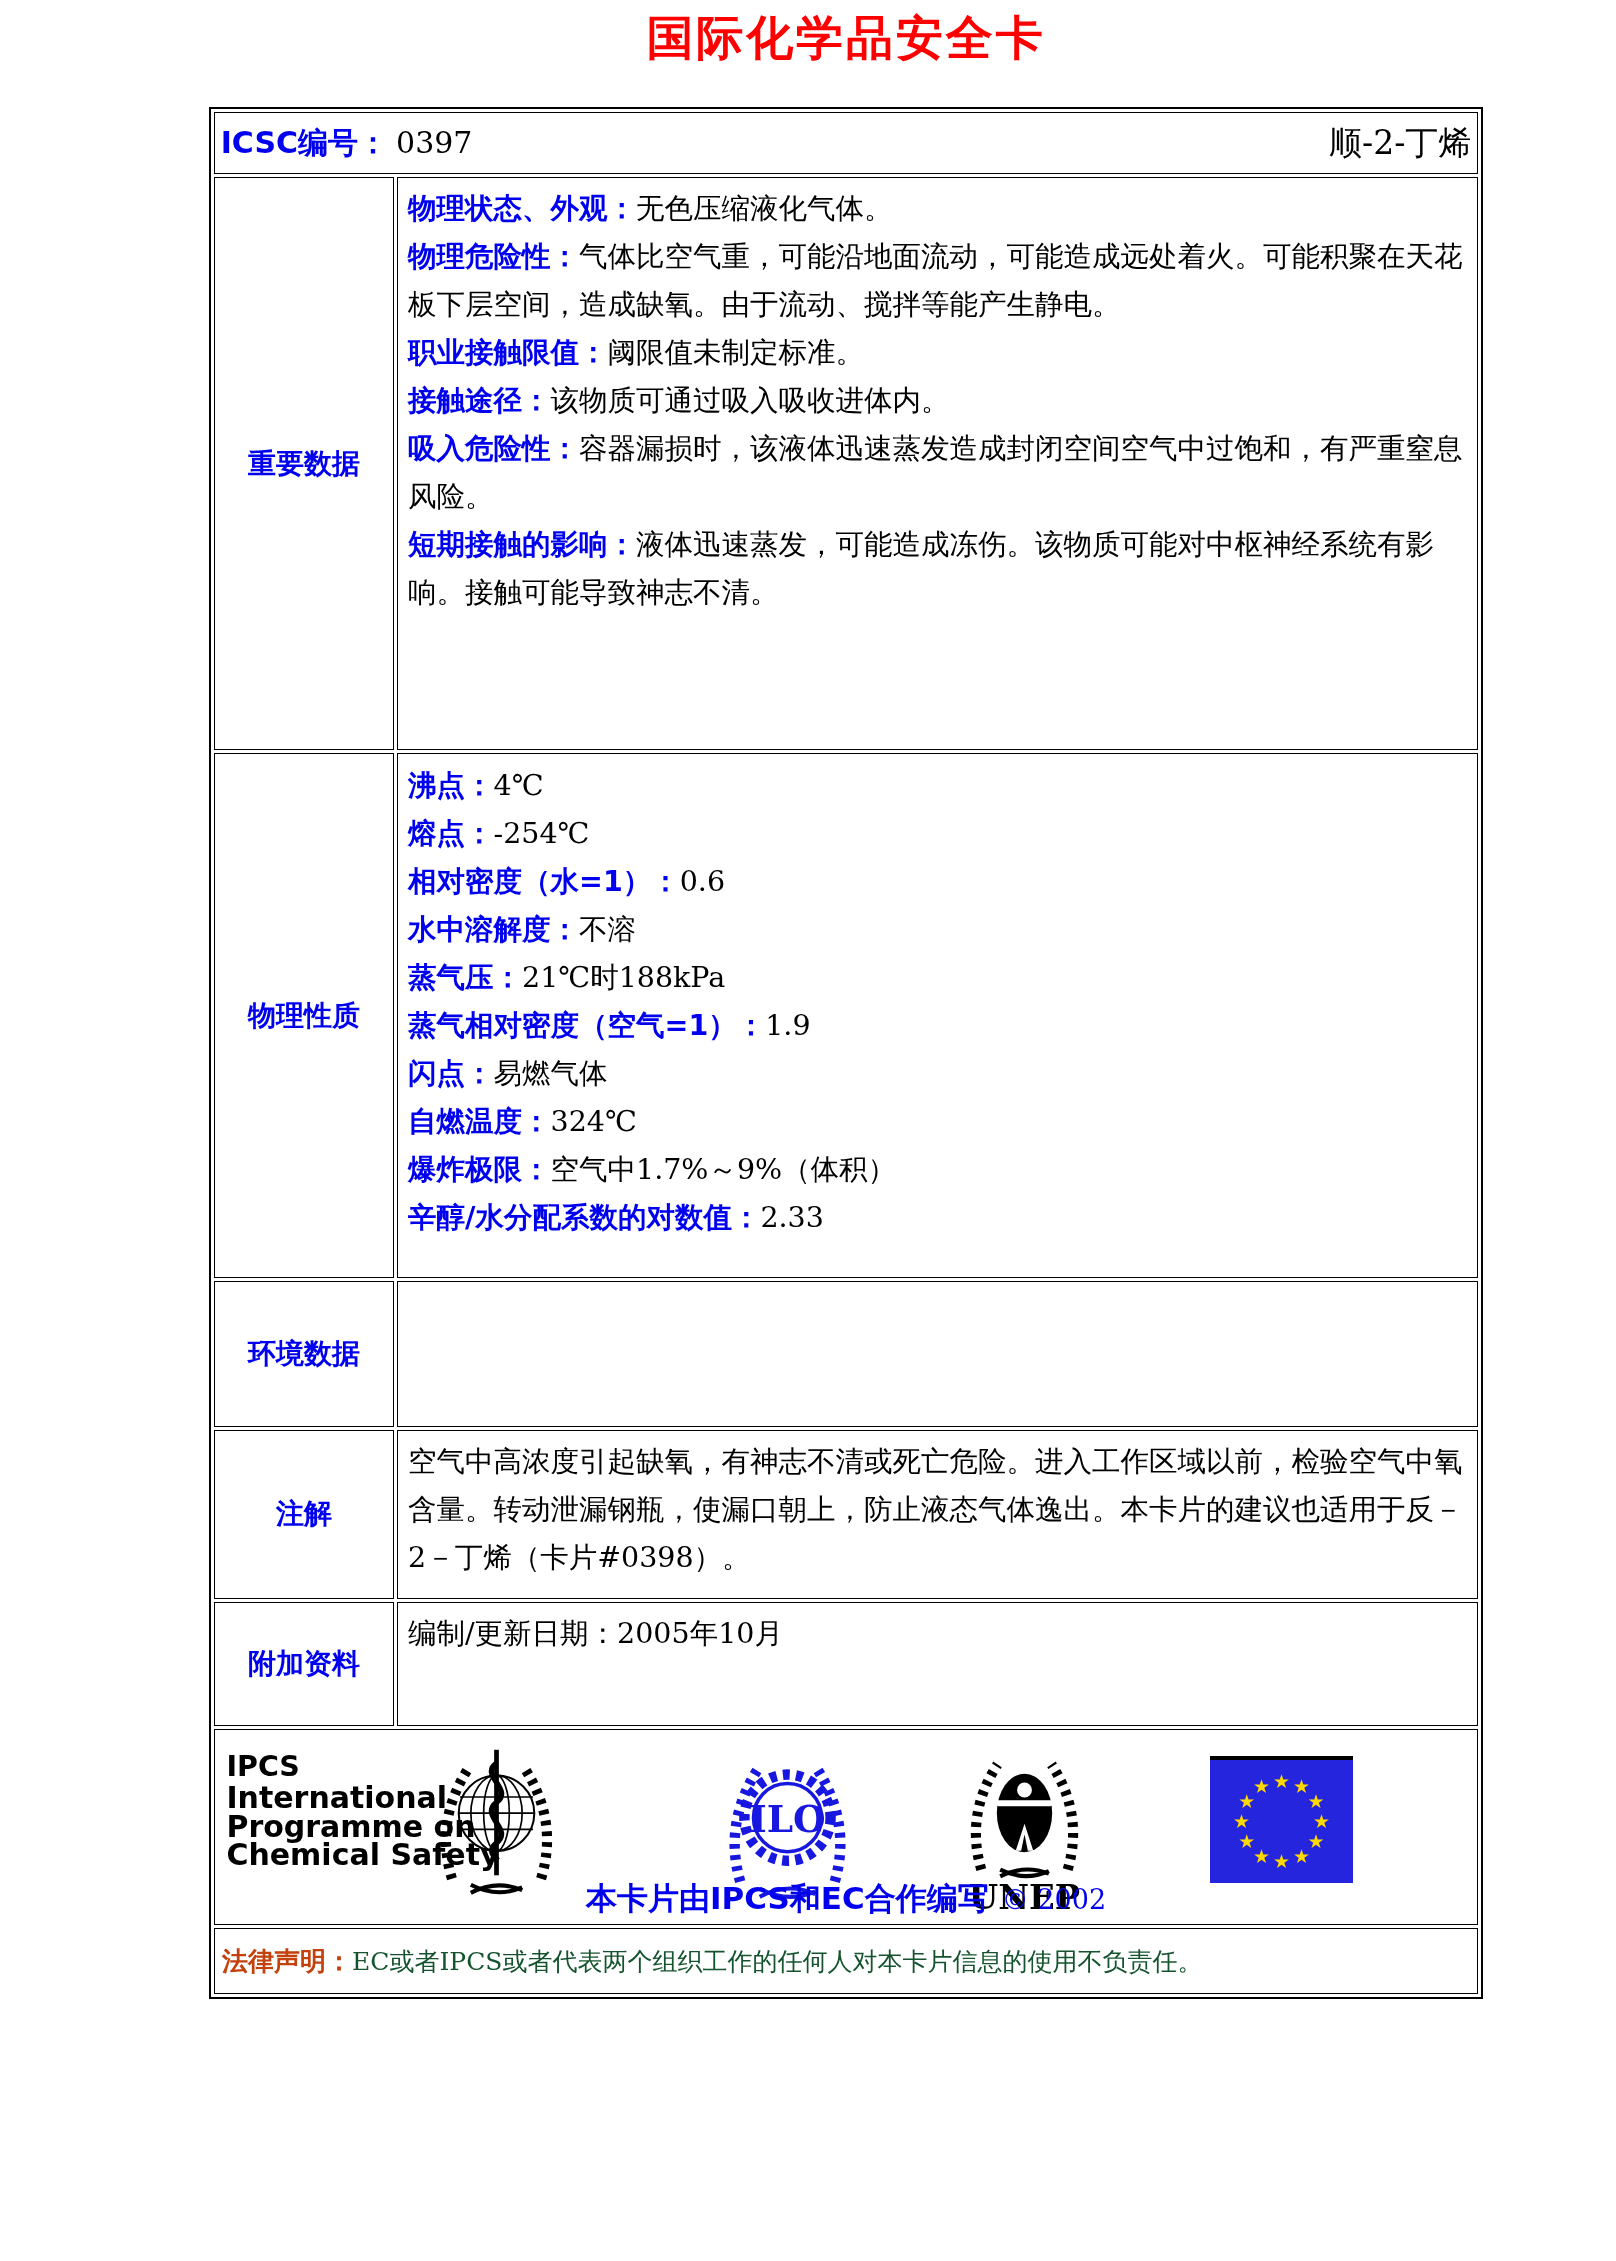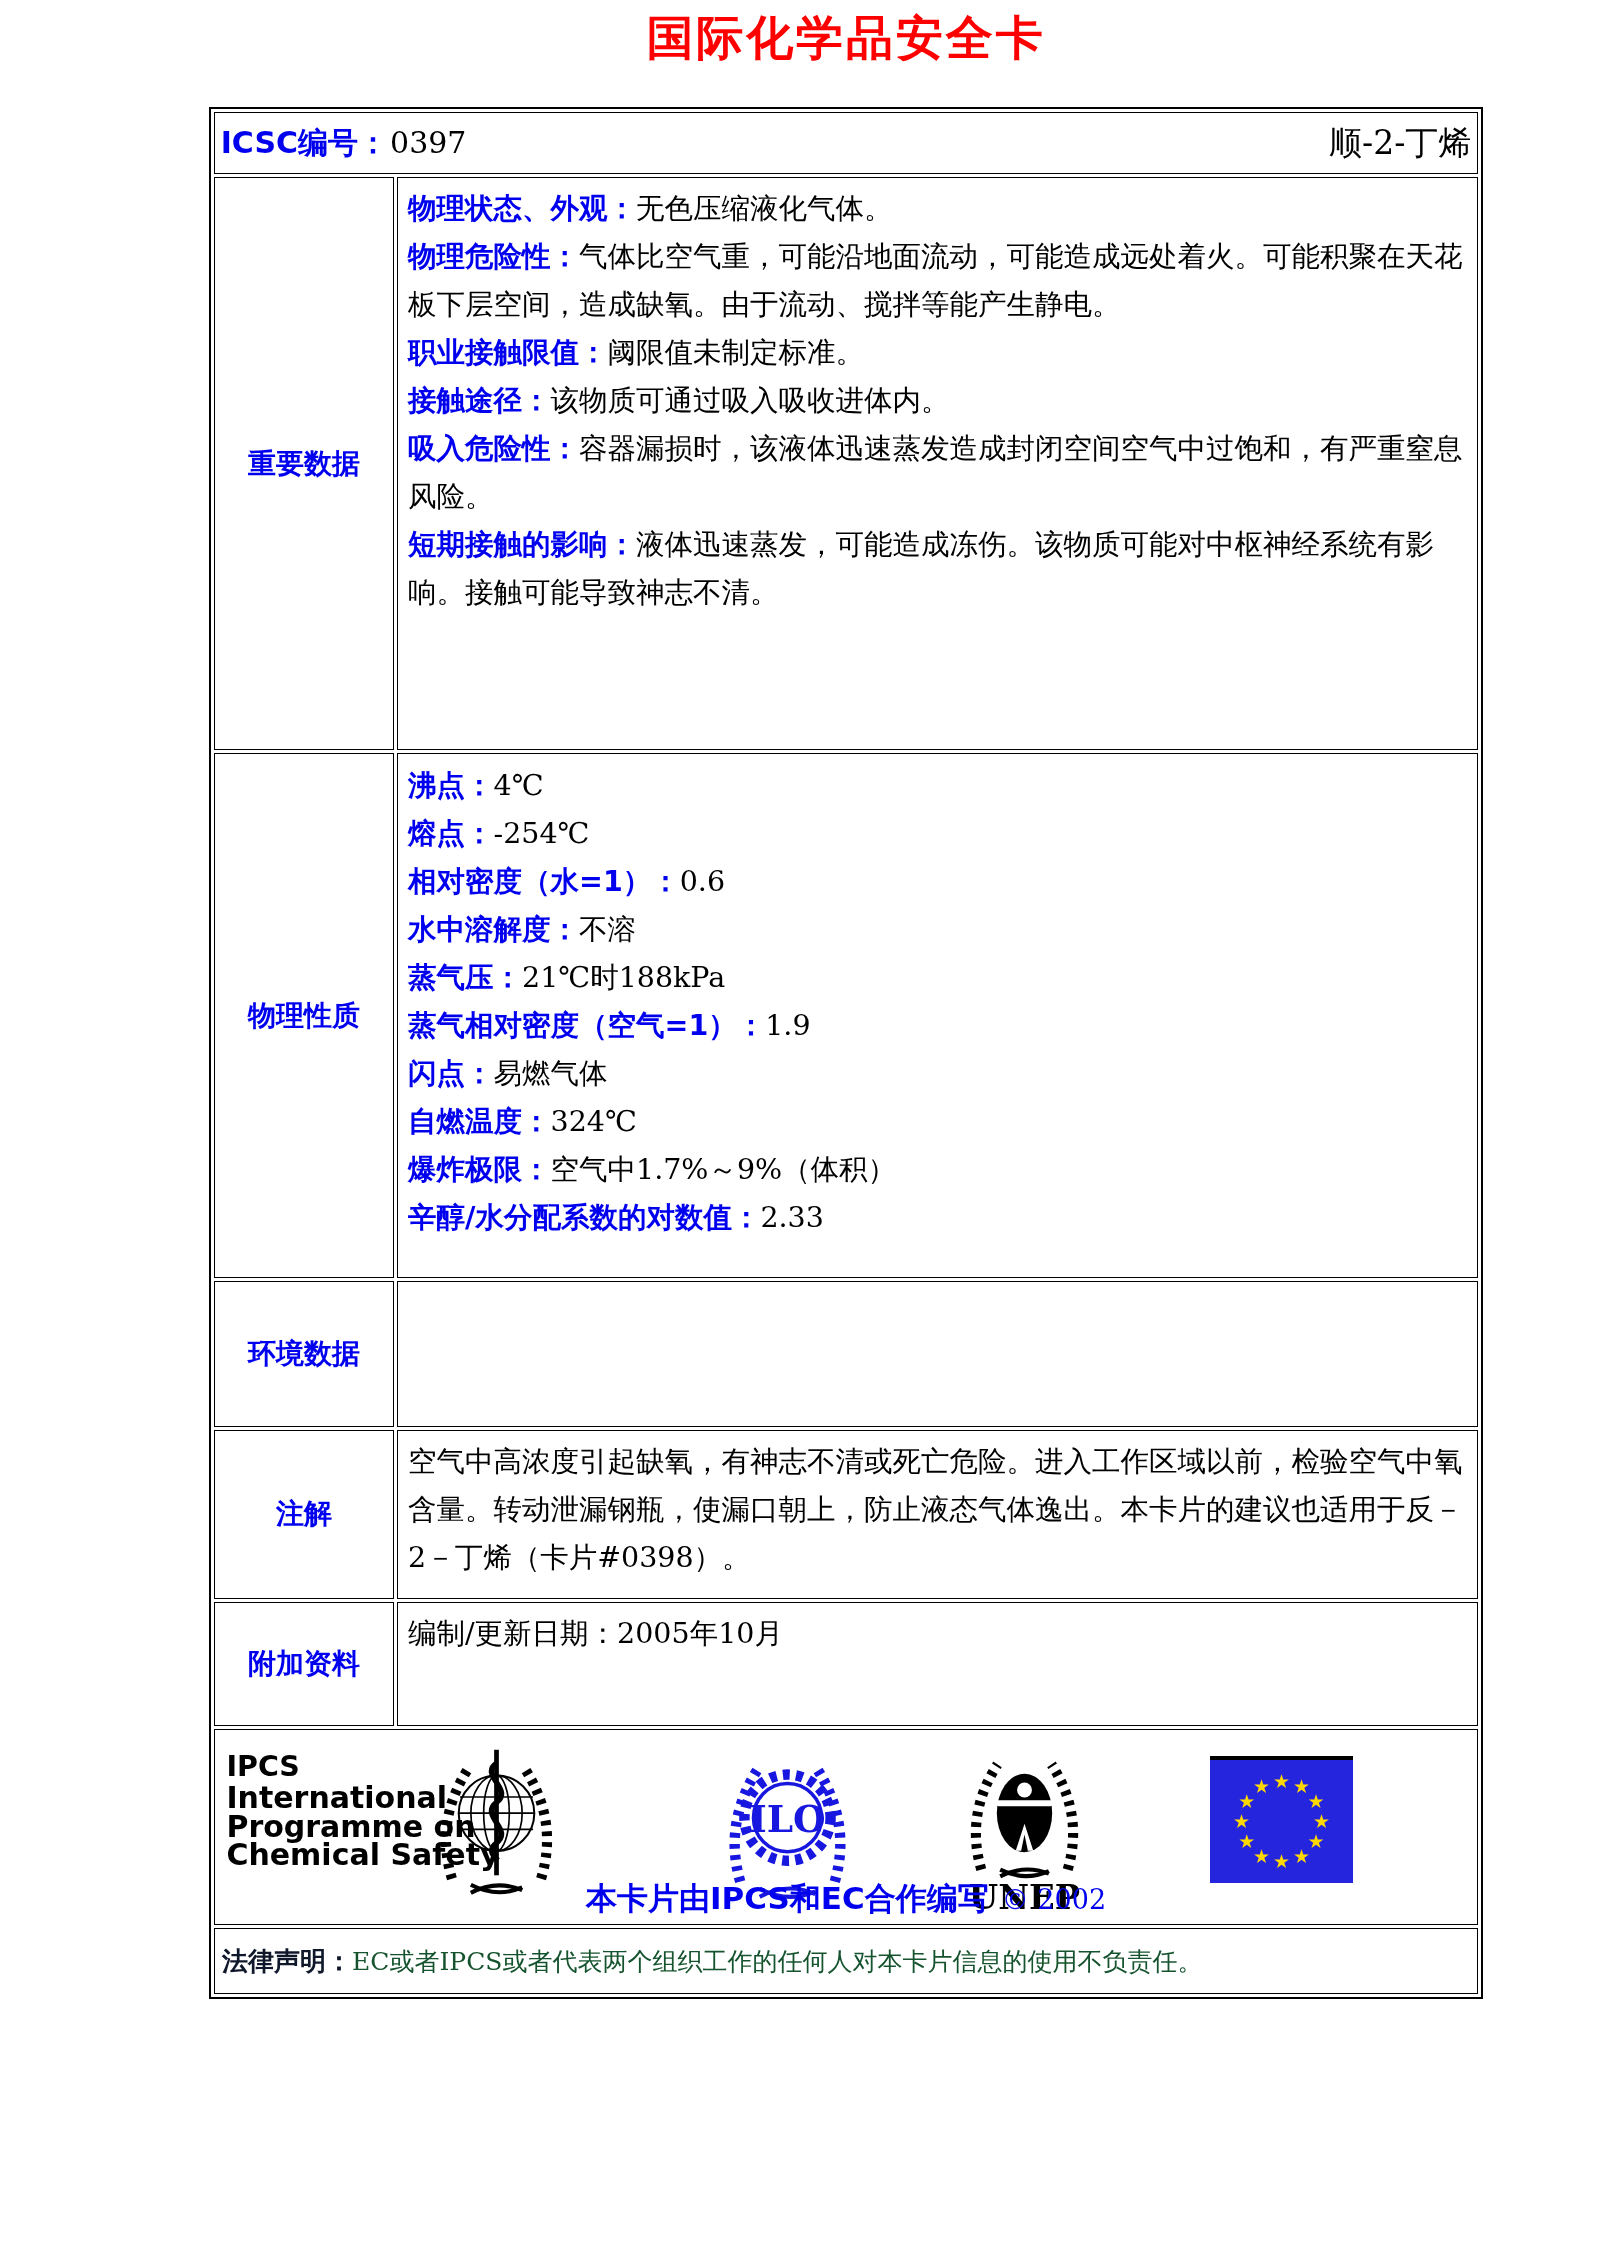--- a/index.html
+++ b/index.html
@@ -15,7 +15,7 @@
   td.hdr{height:60px;padding:0 5.7px;}
   .hdr-flex{display:flex;justify-content:space-between;align-items:center;height:100%;}
   .hdr-label{color:#0000ee;font-weight:bold;font-size:30px;}
-  .hdr-num{color:#000;font-family:"DejaVu Serif","Liberation Serif",serif;font-size:30px;margin-left:2px;}
+  .hdr-num{color:#000;font-family:"DejaVu Serif","Liberation Serif",serif;font-size:30px;margin-left:8px;}
   .hdr-chem{color:#000;font-family:"DejaVu Serif","Liberation Serif",serif;font-size:33px;}
   
   td.lbl{text-align:center;vertical-align:middle;color:#0000ee;font-weight:bold;font-size:28px;}

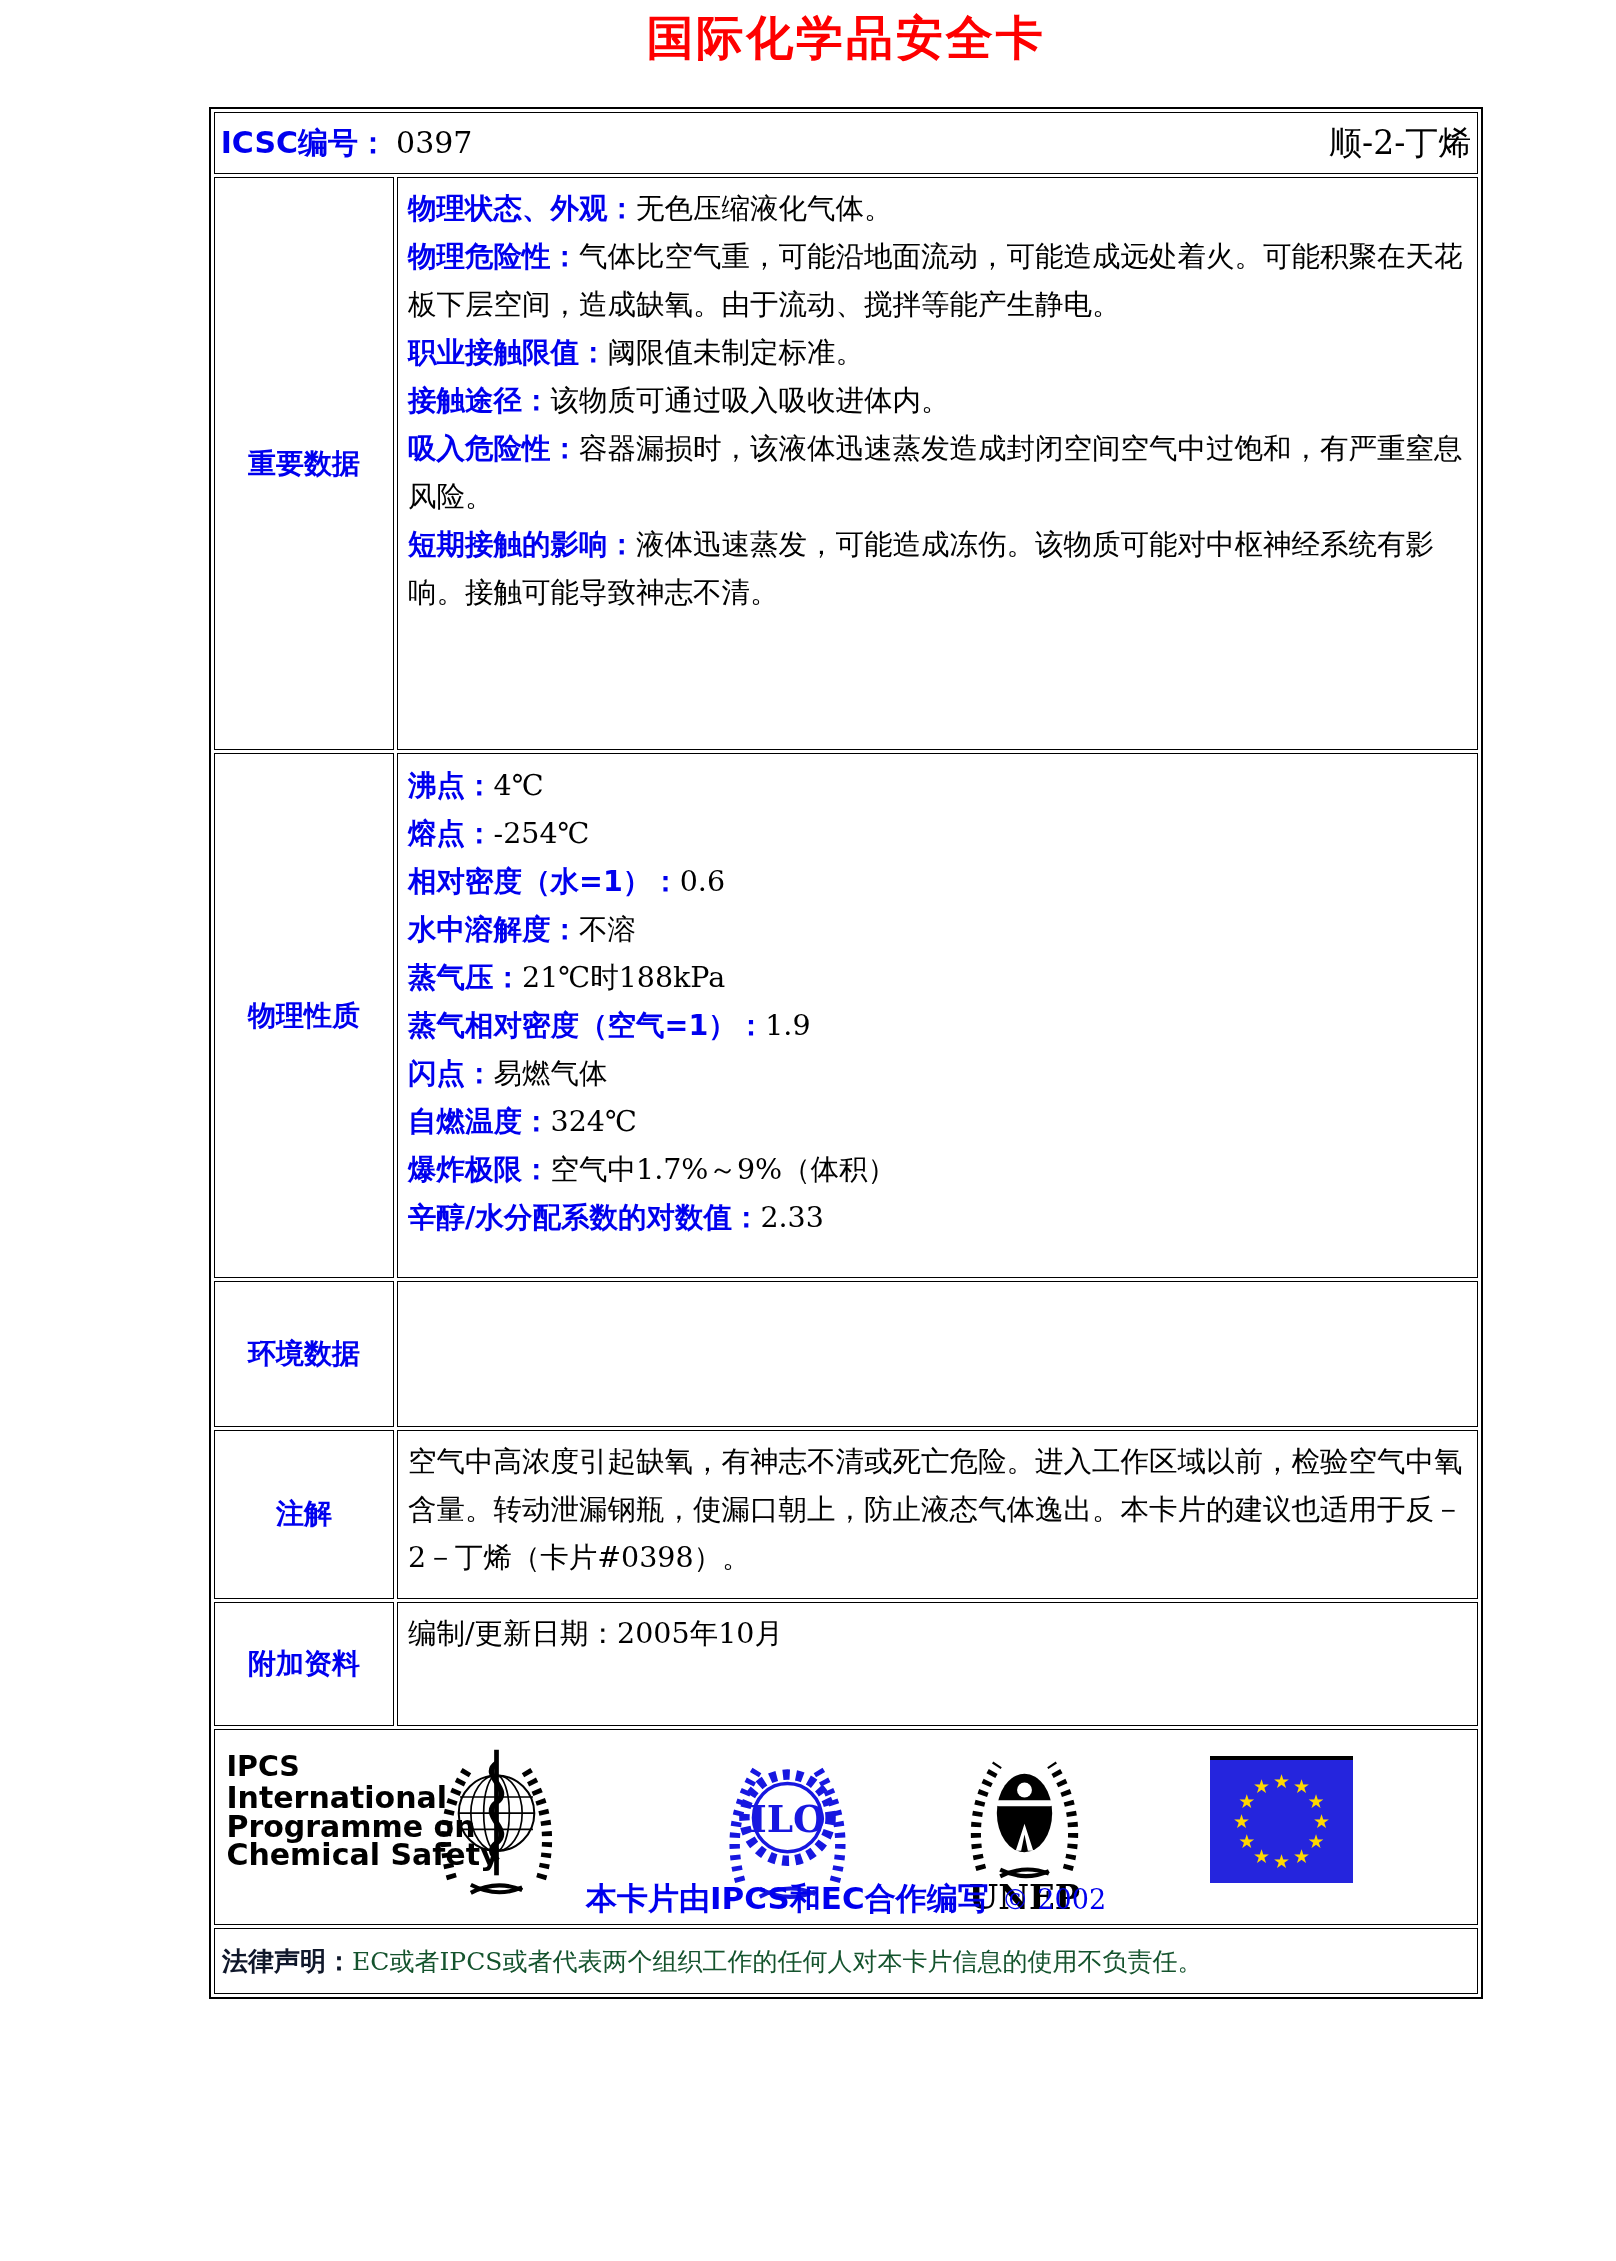--- a/index.html
+++ b/index.html
@@ -49,7 +49,7 @@
   .caption-copy{color:#0000ee;font-family:"DejaVu Serif","Liberation Serif",serif;font-size:27px;margin-left:13px;}
   
   td.legal{height:64px;vertical-align:middle;padding:0 7.1px;}
-  .legal-label{color:#0f172a;font-weight:bold;font-size:26px;}
+  .legal-label{color:#c2410c;font-weight:bold;font-size:26px;}
   .legal-text{color:#14532d;font-family:"DejaVu Serif","Liberation Serif",serif;font-size:25px;}
 </style>
 </head>

